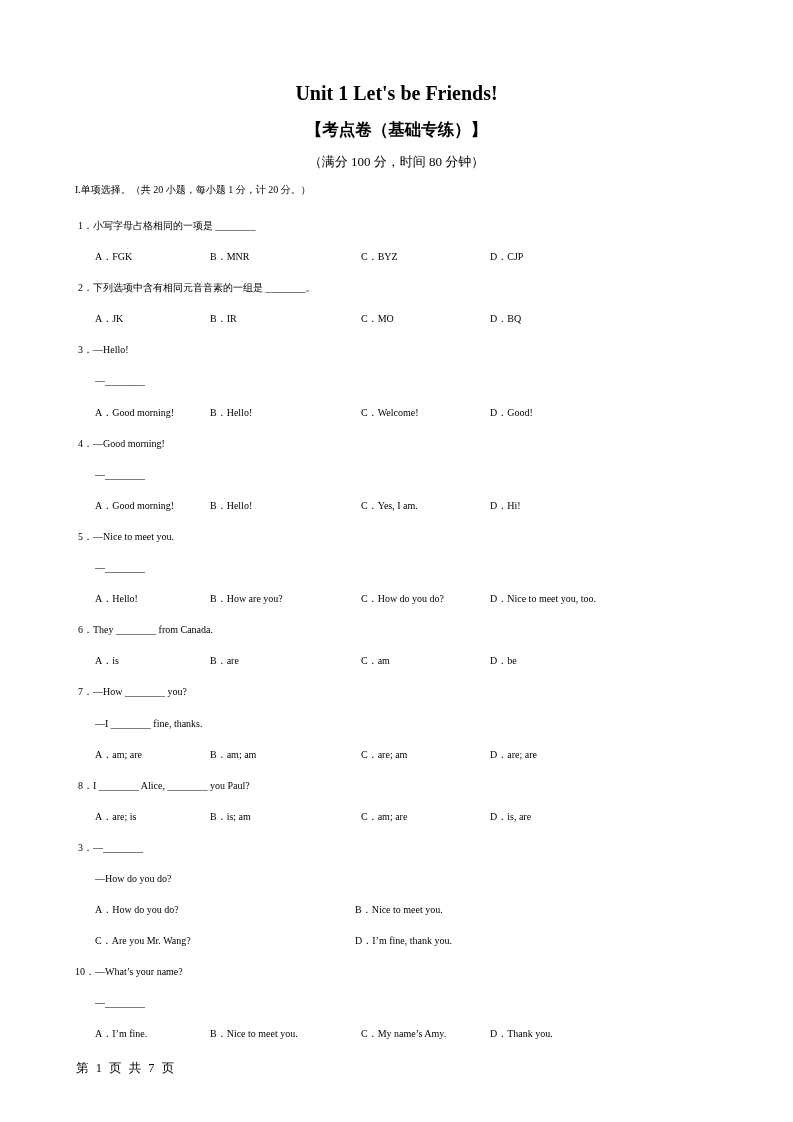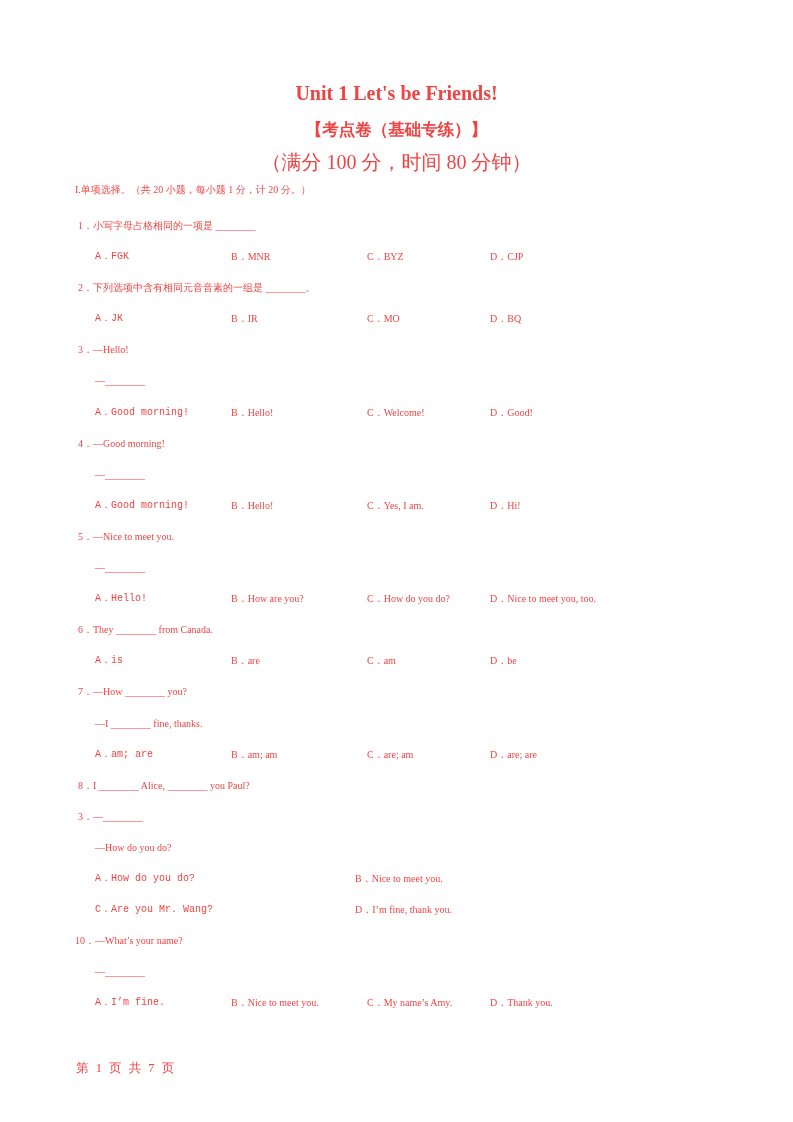--- a/index.html
+++ b/index.html
@@ -10,7 +10,7 @@
     height: 1122px;
     background: #ffffff;
     font-family: "Liberation Serif", serif;
-    color: #ef4444;
+    color: #000000;
     overflow: hidden;
   }
   .title {

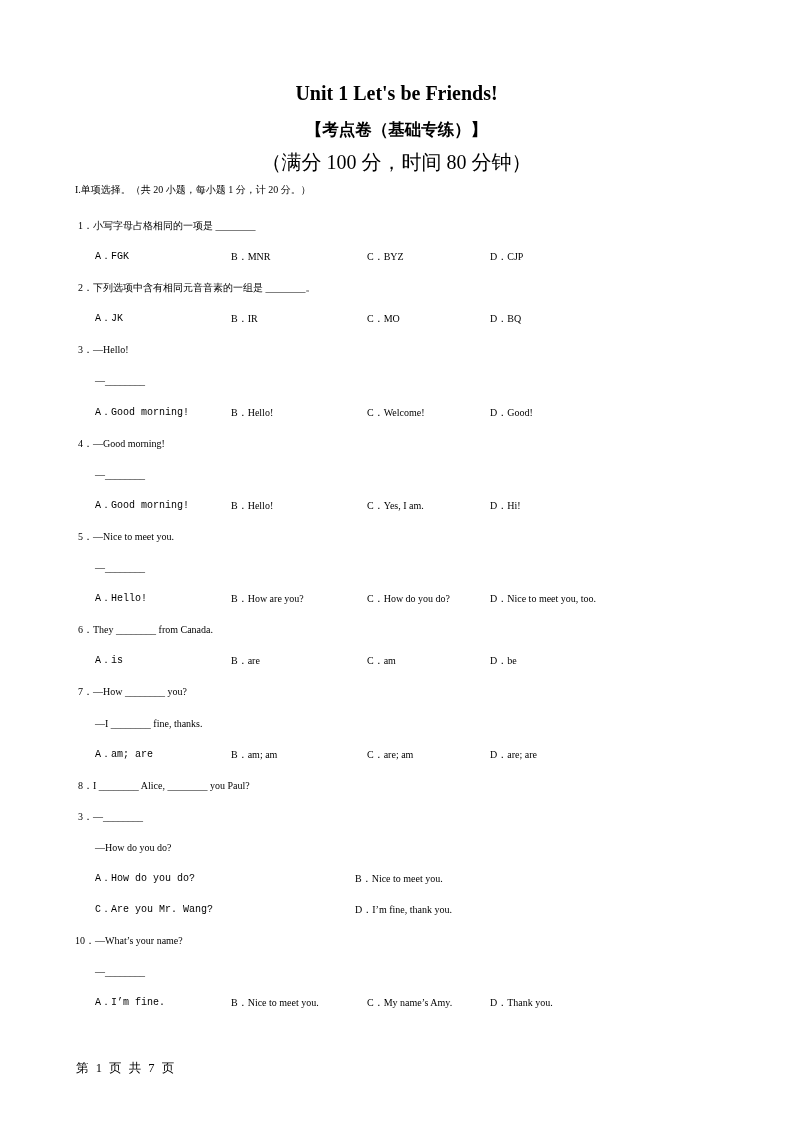--- a/index.html
+++ b/index.html
@@ -32,7 +32,7 @@
   .info {
     margin-top: 10px;
     text-align: center;
-    font-size: 20px;
+    font-size: 13px;
     line-height: 20px;
     white-space: pre;
   }

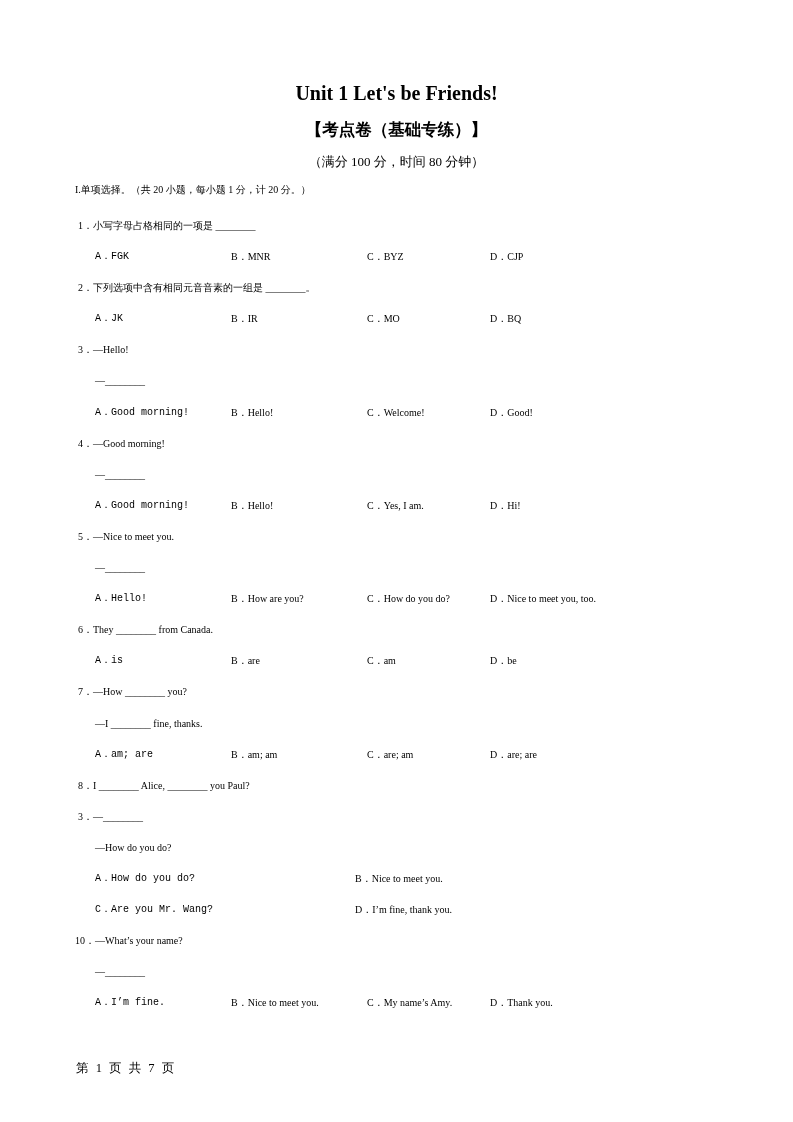--- a/index.html
+++ b/index.html
@@ -60,7 +60,7 @@
     top: 0;
     white-space: pre;
   }
-  .oA { left: 20px; font-family: Liberation Mono, monospace; }
+  .oA { left: 20px; }
   .oB { left: 156px; }
   .oC { left: 292px; text-align: right; }
   .oD { left: 415px; }

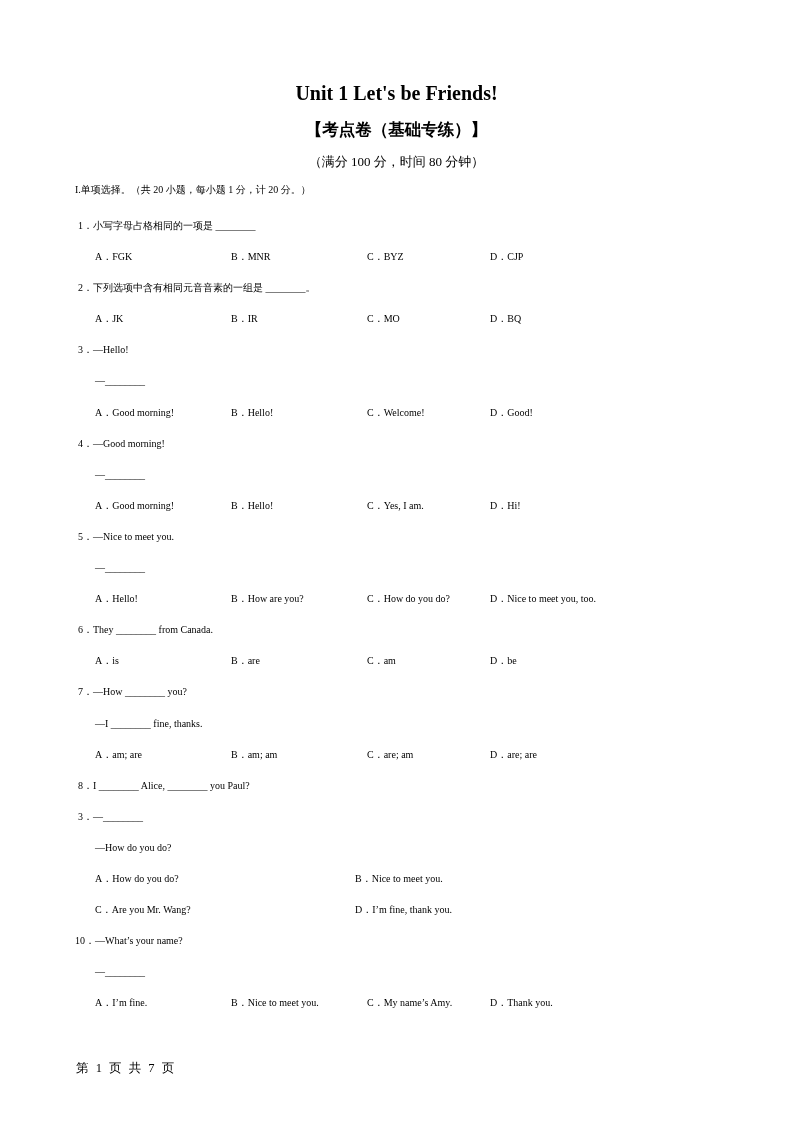--- a/index.html
+++ b/index.html
@@ -61,7 +61,7 @@
     white-space: pre;
   }
   .oA { left: 20px; }
-  .oB { left: 156px; }
+  .oB { left: 135px; }
   .oC { left: 292px; text-align: right; }
   .oD { left: 415px; }
   .col2 { left: 280px; }

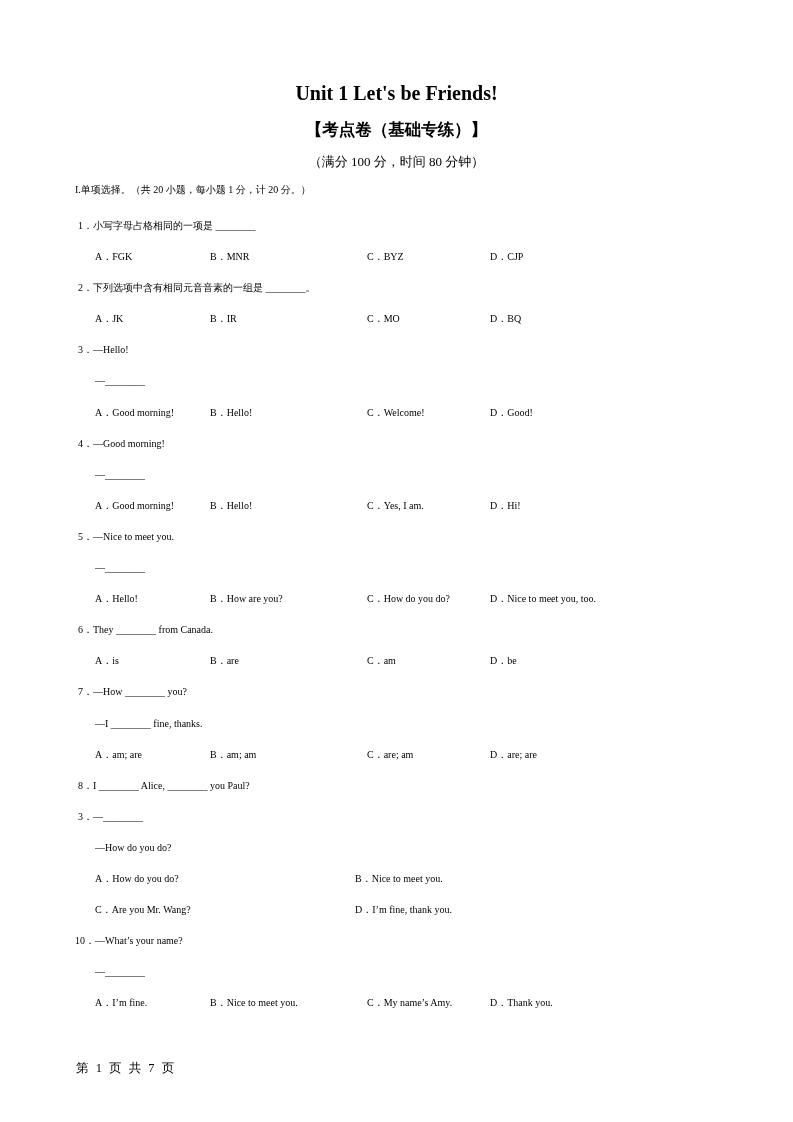--- a/index.html
+++ b/index.html
@@ -62,7 +62,7 @@
   }
   .oA { left: 20px; }
   .oB { left: 135px; }
-  .oC { left: 292px; text-align: right; }
+  .oC { left: 286px; text-align: right; }
   .oD { left: 415px; }
   .col2 { left: 280px; }
   .footer {

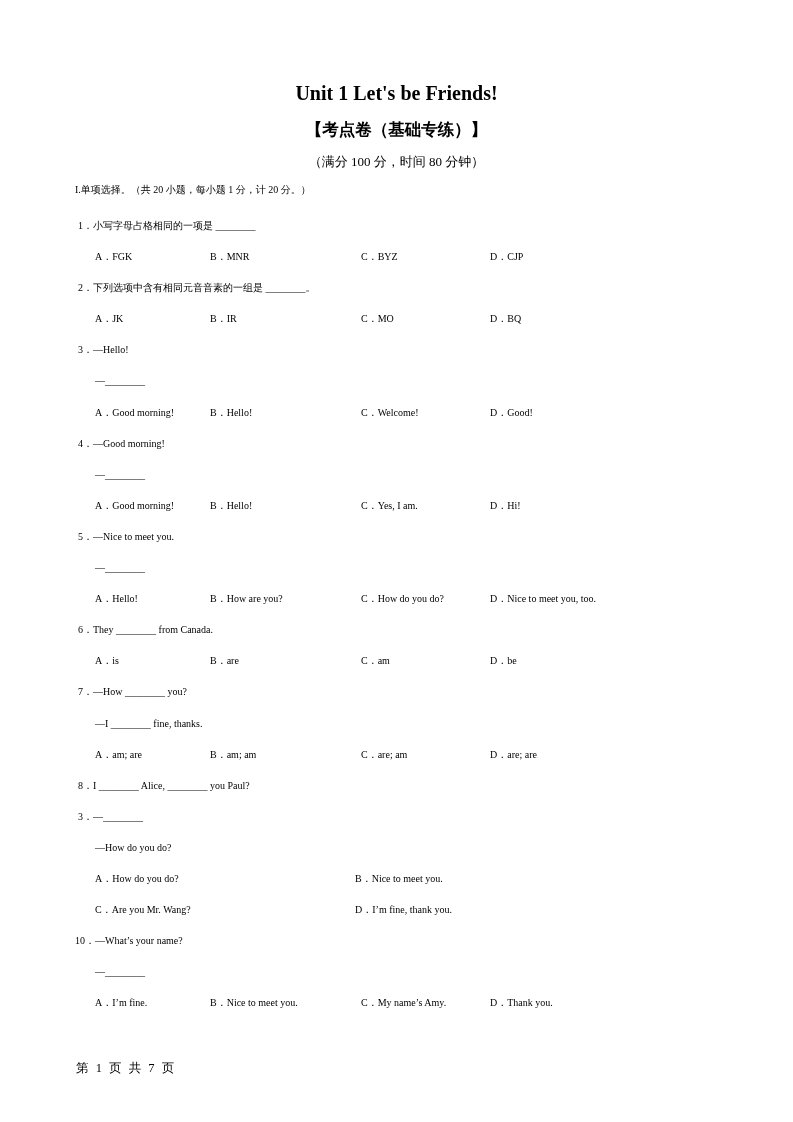--- a/index.html
+++ b/index.html
@@ -163,6 +163,12 @@
 
     <div>
       <div class="line stem">8．I ________ Alice, ________ you Paul?</div>
+      <div class="line">
+        <span class="opt oA">A．are; is</span>
+        <span class="opt oB">B．is; am</span>
+        <span class="opt oC">C．am; are</span>
+        <span class="opt oD">D．is, are</span>
+      </div>
     </div>
 
     <div>

